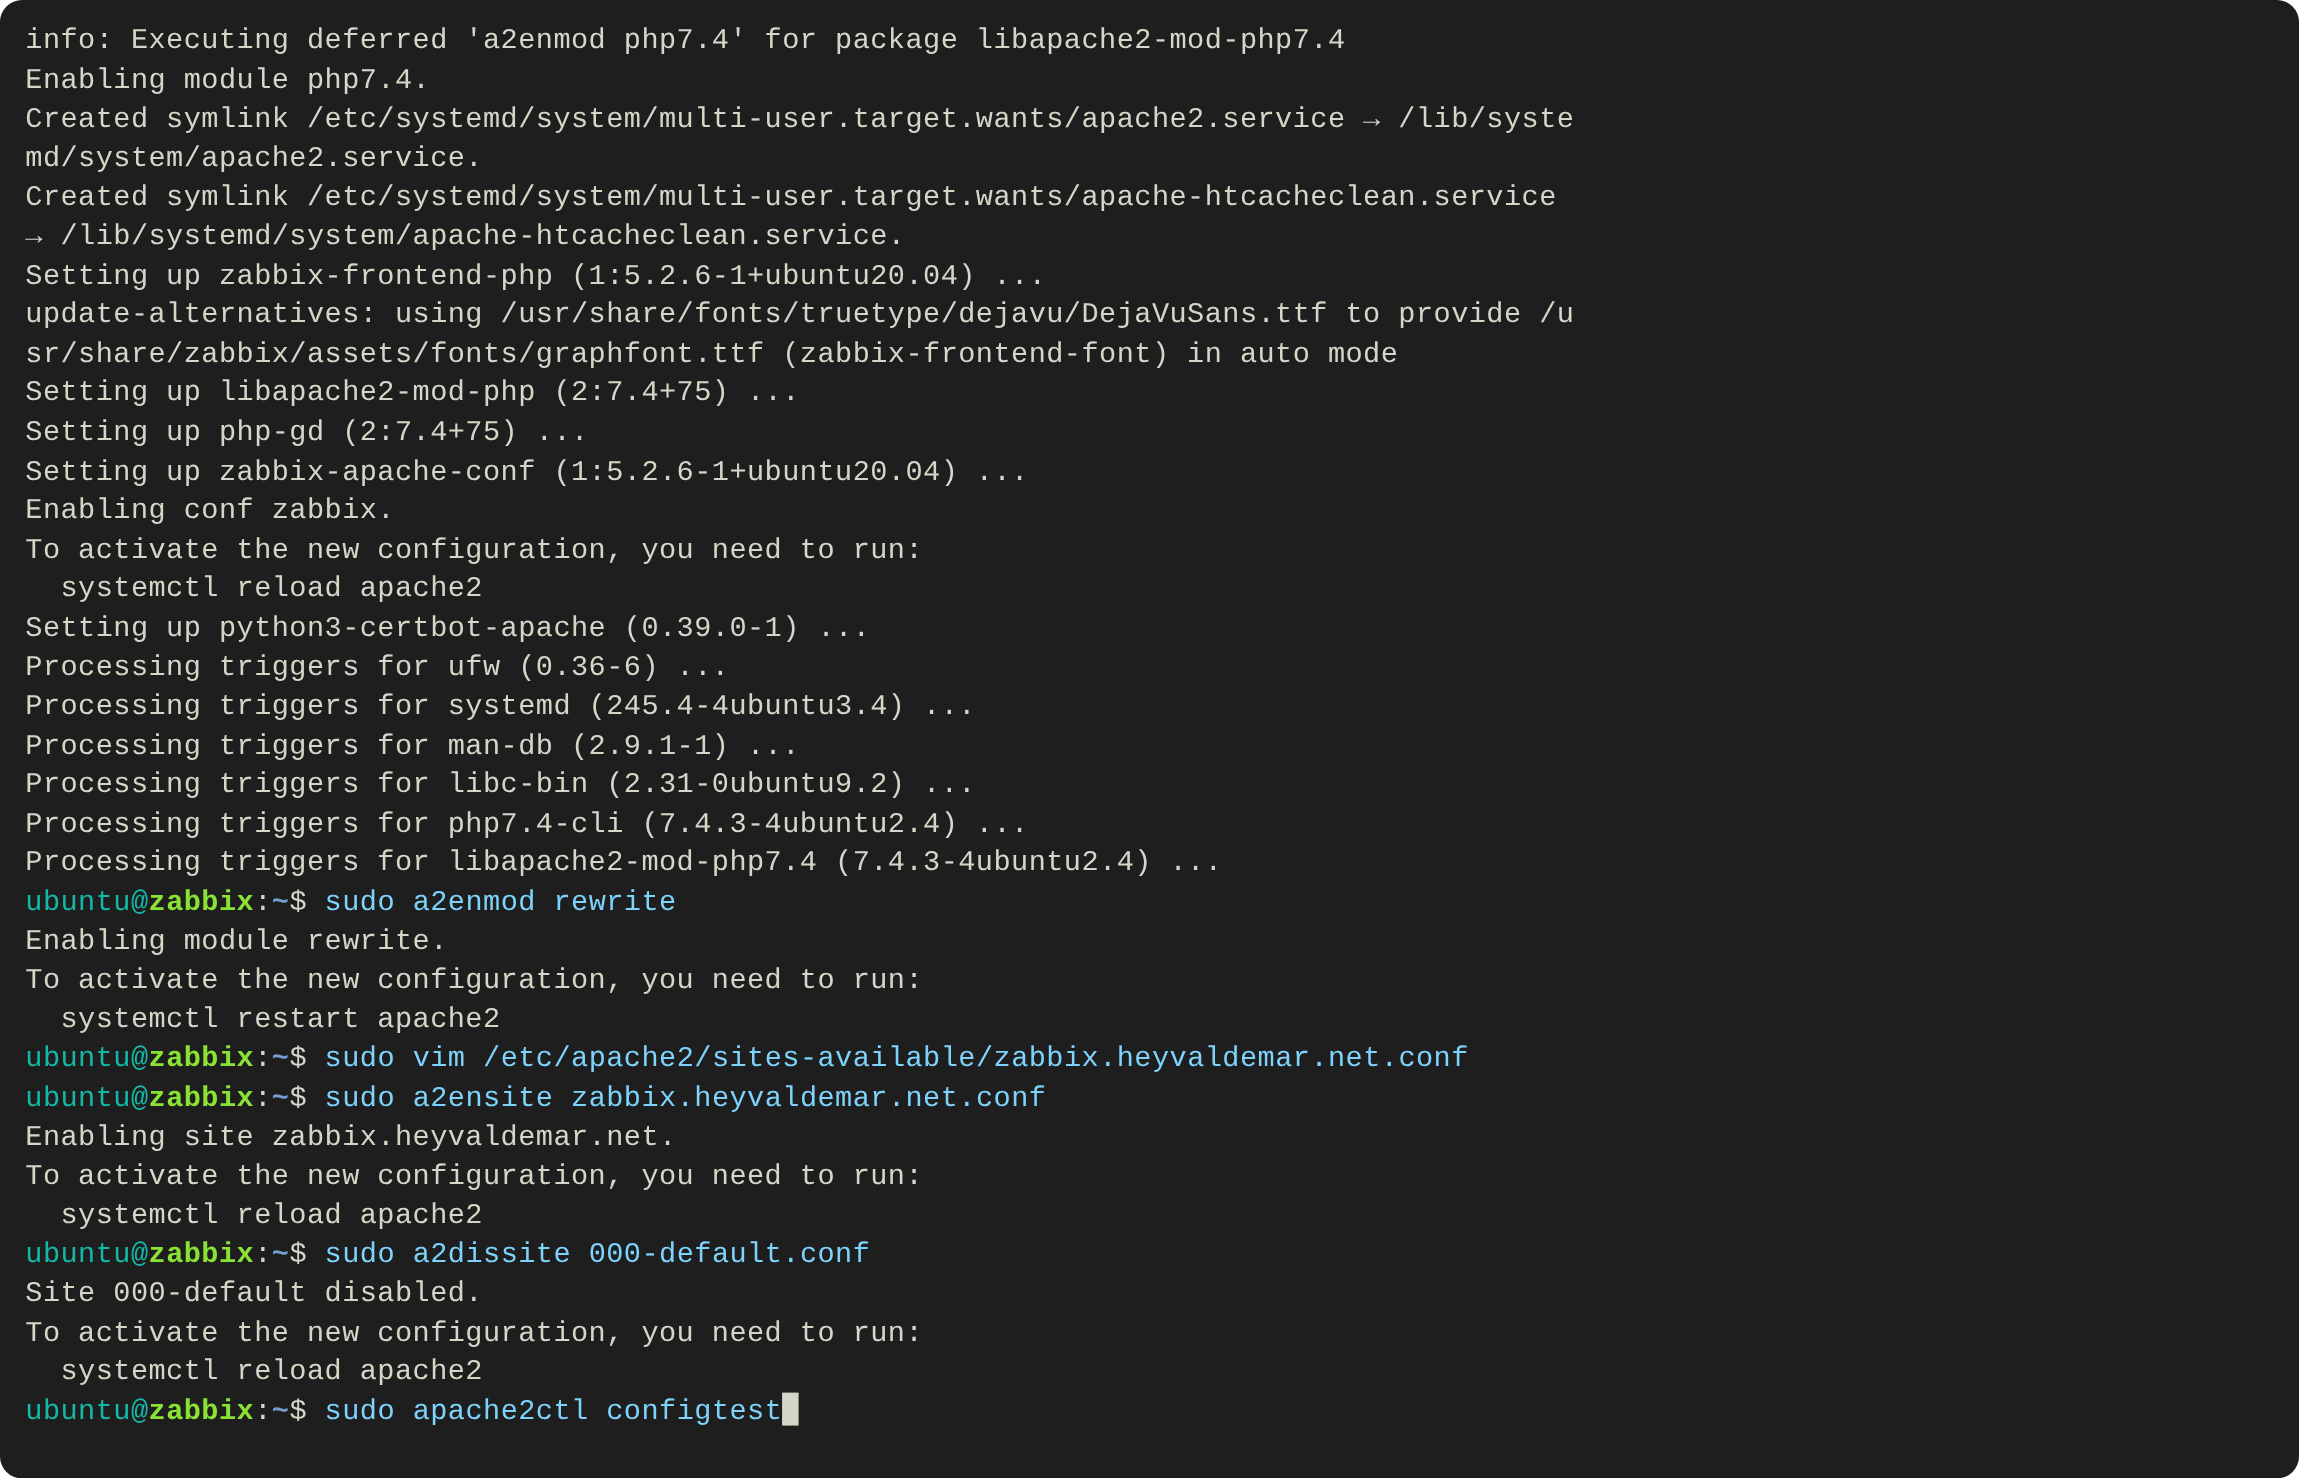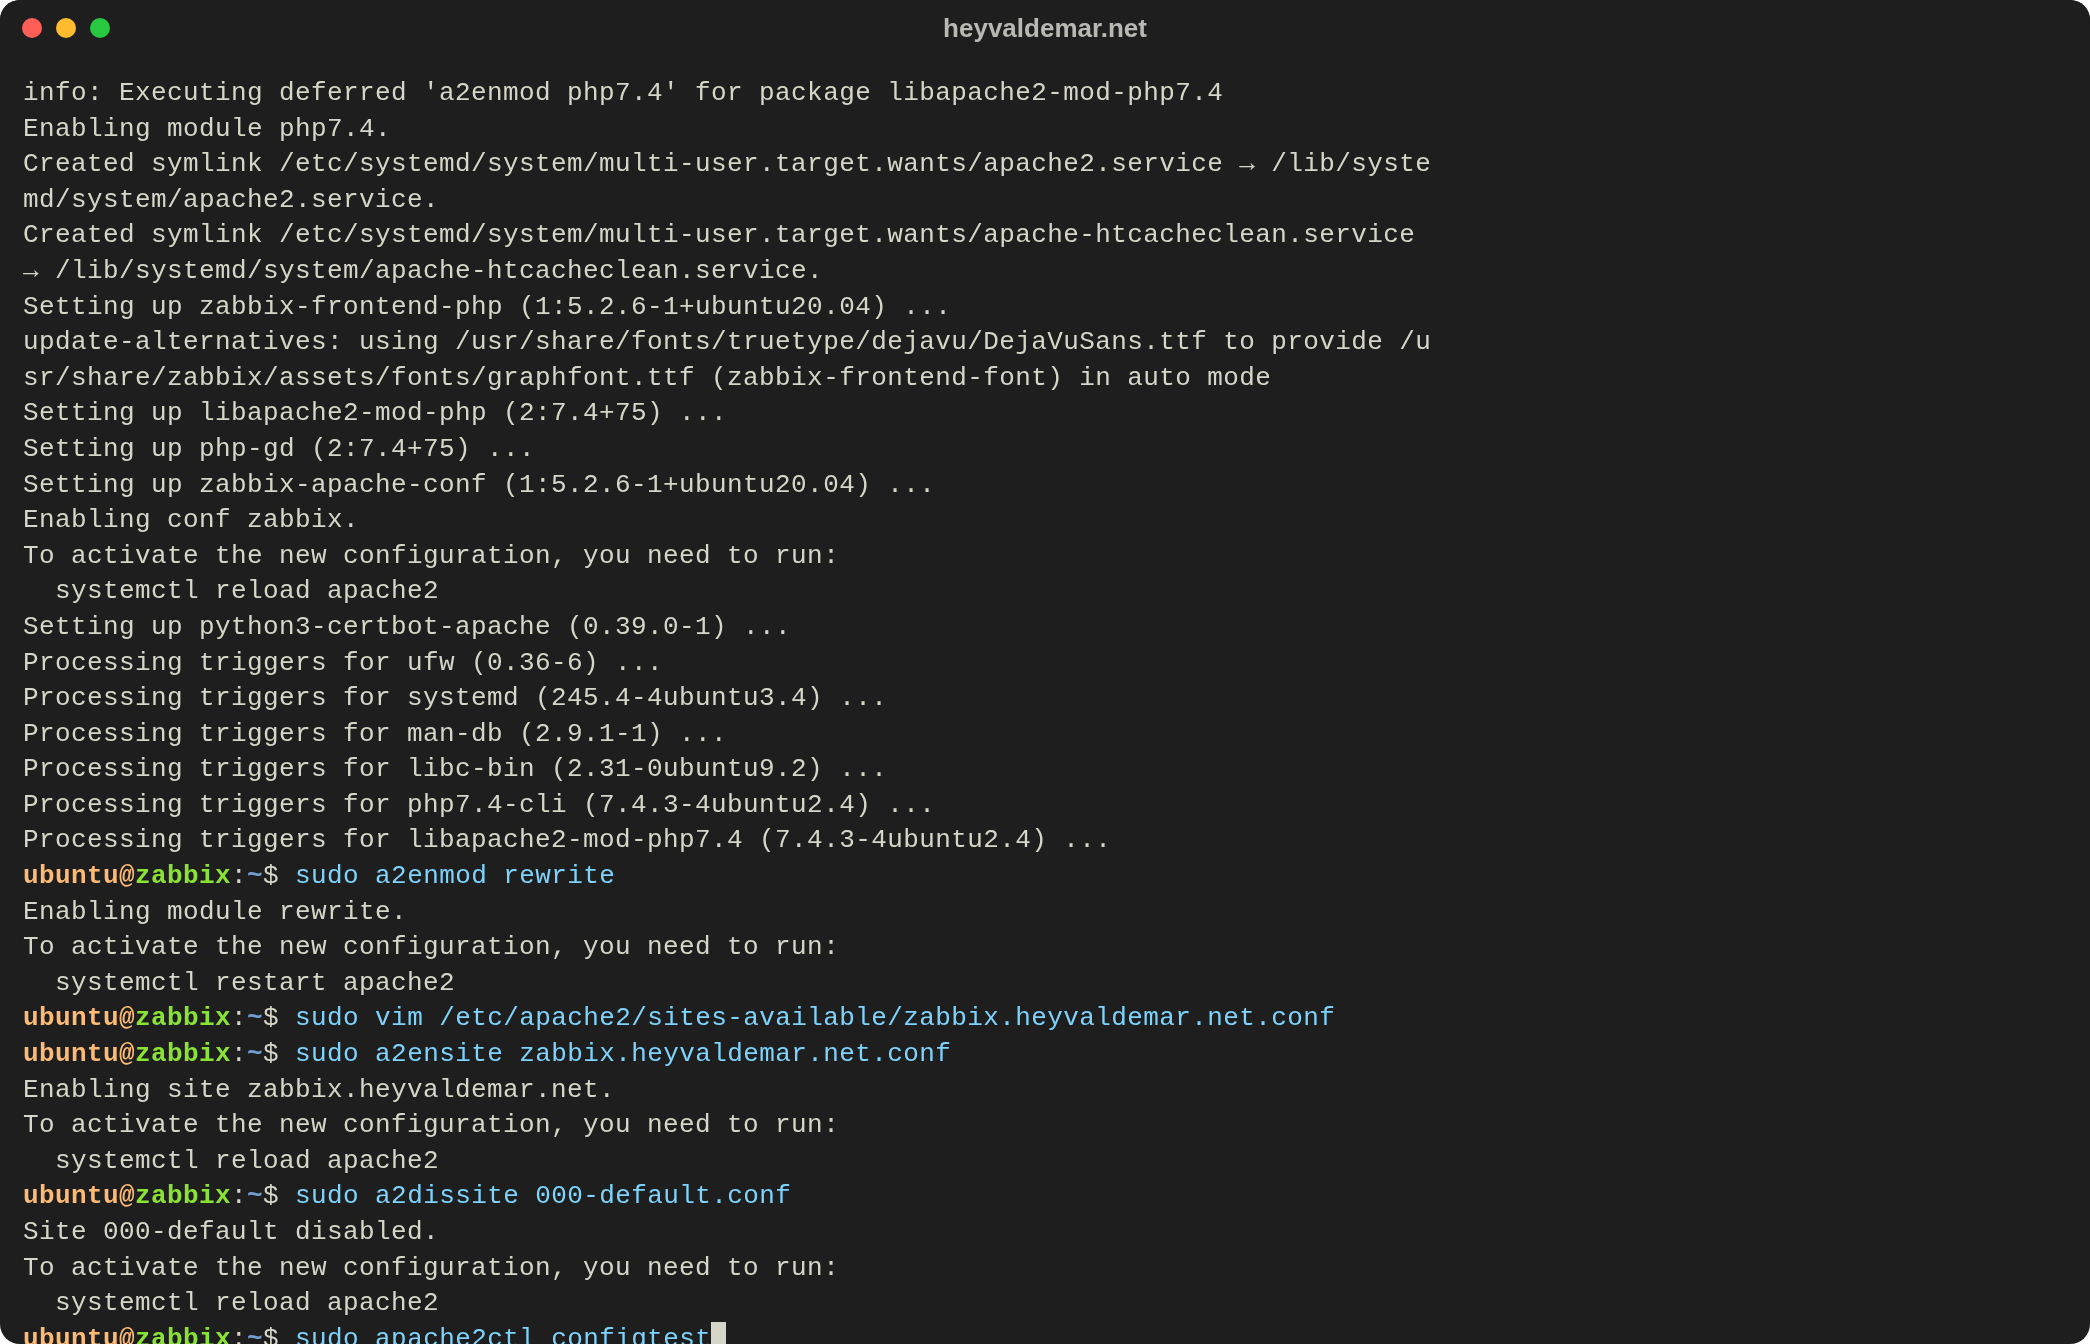--- a/index.html
+++ b/index.html
@@ -77,14 +77,6 @@
 
 <div class="window">
 
-  <div class="titlebar">
-    <div class="traffic-lights">
-      <div class="tl tl-close"></div>
-      <div class="tl tl-minimize"></div>
-      <div class="tl tl-zoom"></div>
-    </div>
-    <div class="title">heyvaldemar.net</div>
-  </div>
 
   <div class="terminal" id="terminal-body"><span class="line">info: Executing deferred 'a2enmod php7.4' for package libapache2-mod-php7.4</span><span class="line">Enabling module php7.4.</span><span class="line">Created symlink /etc/systemd/system/multi-user.target.wants/apache2.service → /lib/syste</span><span class="line">md/system/apache2.service.</span><span class="line">Created symlink /etc/systemd/system/multi-user.target.wants/apache-htcacheclean.service </span><span class="line">→ /lib/systemd/system/apache-htcacheclean.service.</span><span class="line">Setting up zabbix-frontend-php (1:5.2.6-1+ubuntu20.04) ...</span><span class="line">update-alternatives: using /usr/share/fonts/truetype/dejavu/DejaVuSans.ttf to provide /u</span><span class="line">sr/share/zabbix/assets/fonts/graphfont.ttf (zabbix-frontend-font) in auto mode</span><span class="line">Setting up libapache2-mod-php (2:7.4+75) ...</span><span class="line">Setting up php-gd (2:7.4+75) ...</span><span class="line">Setting up zabbix-apache-conf (1:5.2.6-1+ubuntu20.04) ...</span><span class="line">Enabling conf zabbix.</span><span class="line">To activate the new configuration, you need to run:</span><span class="line">  systemctl reload apache2</span><span class="line">Setting up python3-certbot-apache (0.39.0-1) ...</span><span class="line">Processing triggers for ufw (0.36-6) ...</span><span class="line">Processing triggers for systemd (245.4-4ubuntu3.4) ...</span><span class="line">Processing triggers for man-db (2.9.1-1) ...</span><span class="line">Processing triggers for libc-bin (2.31-0ubuntu9.2) ...</span><span class="line">Processing triggers for php7.4-cli (7.4.3-4ubuntu2.4) ...</span><span class="line">Processing triggers for libapache2-mod-php7.4 (7.4.3-4ubuntu2.4) ...</span><span class="line"><span class="user">ubuntu</span><span class="user">@</span><span class="host">zabbix</span><span class="dollar">:</span><span class="path">~</span><span class="dollar">$</span> <span class="cmd">sudo a2enmod rewrite</span></span><span class="line">Enabling module rewrite.</span><span class="line">To activate the new configuration, you need to run:</span><span class="line">  systemctl restart apache2</span><span class="line"><span class="user">ubuntu</span><span class="user">@</span><span class="host">zabbix</span><span class="dollar">:</span><span class="path">~</span><span class="dollar">$</span> <span class="cmd">sudo vim /etc/apache2/sites-available/zabbix.heyvaldemar.net.conf</span></span><span class="line"><span class="user">ubuntu</span><span class="user">@</span><span class="host">zabbix</span><span class="dollar">:</span><span class="path">~</span><span class="dollar">$</span> <span class="cmd">sudo a2ensite zabbix.heyvaldemar.net.conf</span></span><span class="line">Enabling site zabbix.heyvaldemar.net.</span><span class="line">To activate the new configuration, you need to run:</span><span class="line">  systemctl reload apache2</span><span class="line"><span class="user">ubuntu</span><span class="user">@</span><span class="host">zabbix</span><span class="dollar">:</span><span class="path">~</span><span class="dollar">$</span> <span class="cmd">sudo a2dissite 000-default.conf</span></span><span class="line">Site 000-default disabled.</span><span class="line">To activate the new configuration, you need to run:</span><span class="line">  systemctl reload apache2</span><span class="line"><span class="user">ubuntu</span><span class="user">@</span><span class="host">zabbix</span><span class="dollar">:</span><span class="path">~</span><span class="dollar">$</span> <span class="cmd">sudo apache2ctl configtest</span><span class="cursor"></span></span></div>
 

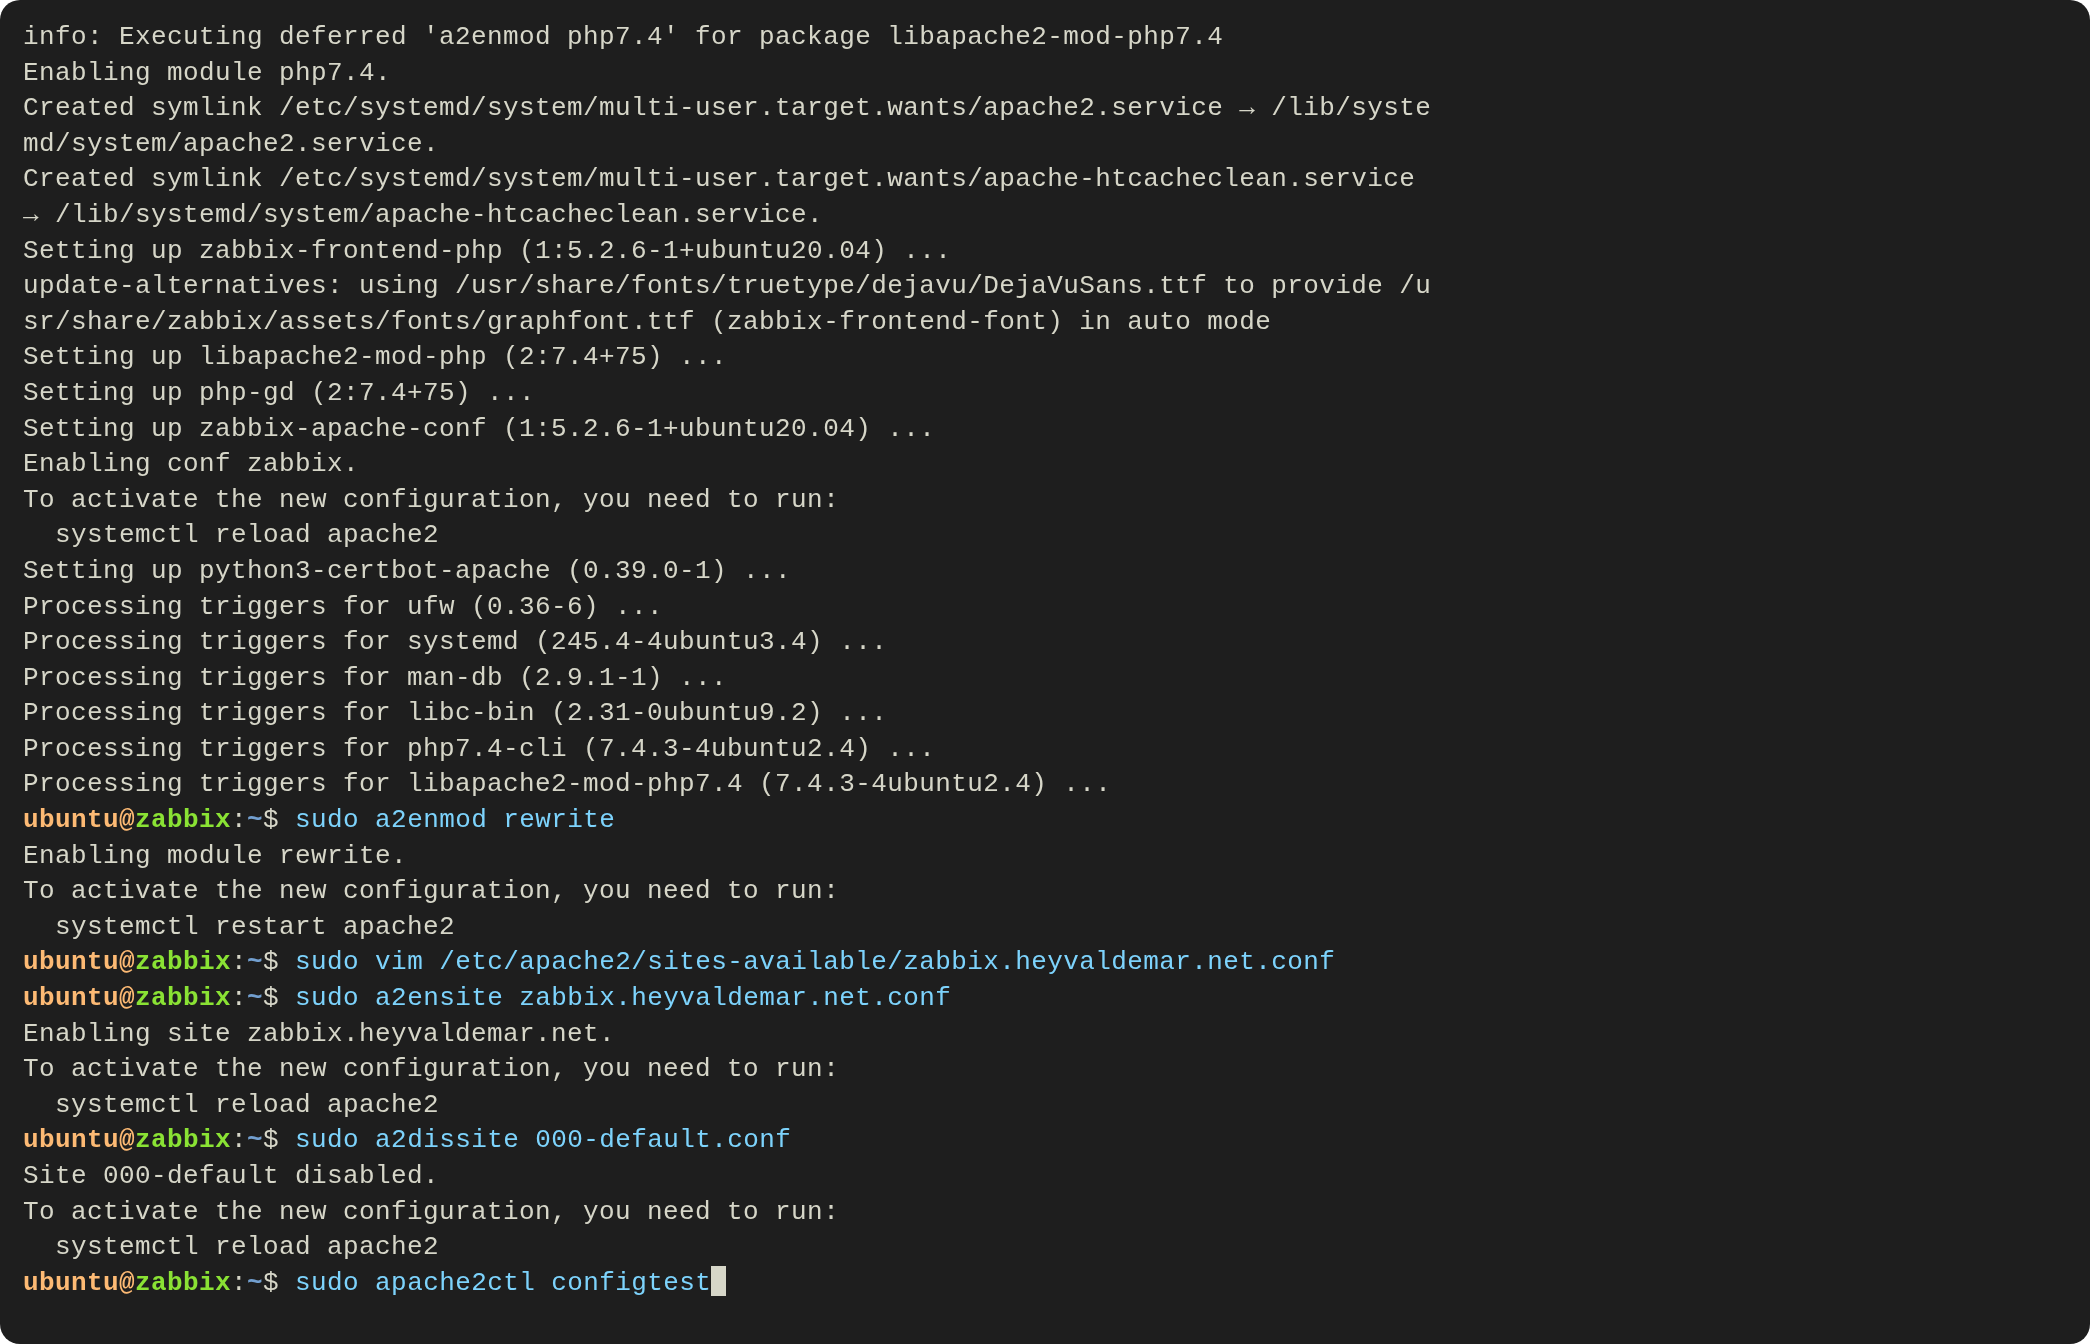--- a/index.html
+++ b/index.html
@@ -58,7 +58,7 @@
     font-weight: 500;
   }
   .line { display: block; margin-left: 11px; }
-  .user { color: #fdba74; font-weight: 700; }
+  .user { color: #14b8a6; font-weight: 400; }
   .host { color: #8ae234; font-weight: 700; }
   .path { color: #729fcf; font-weight: 700; }
   .dollar{ color: #d6d6c8; }

